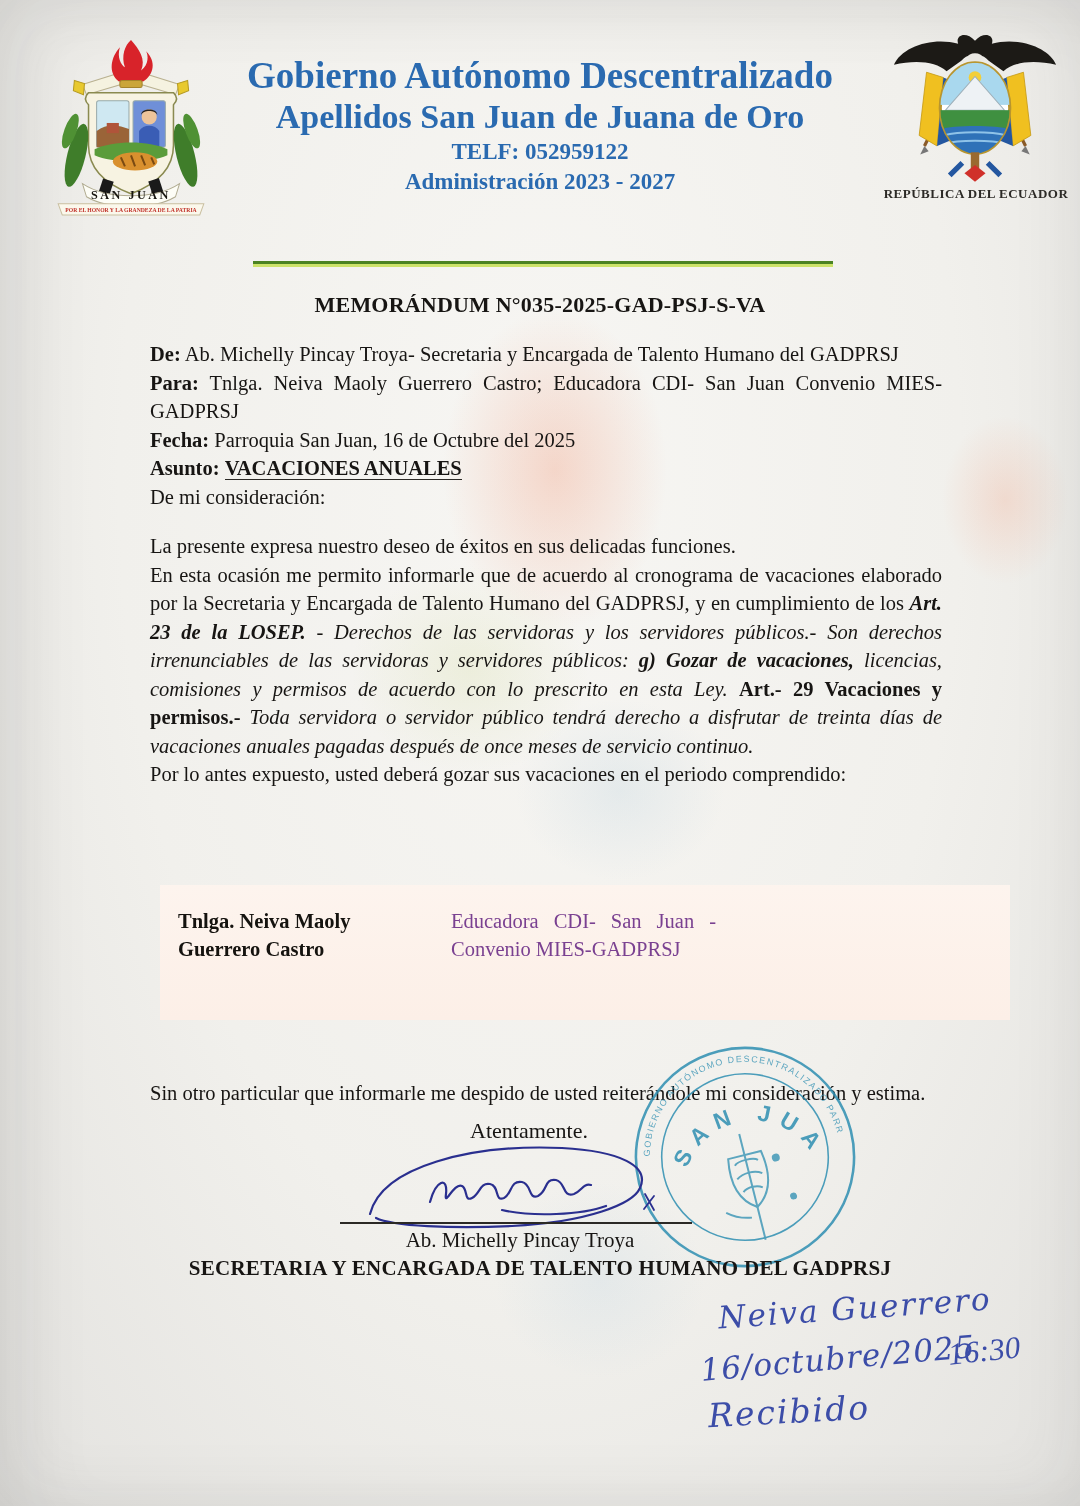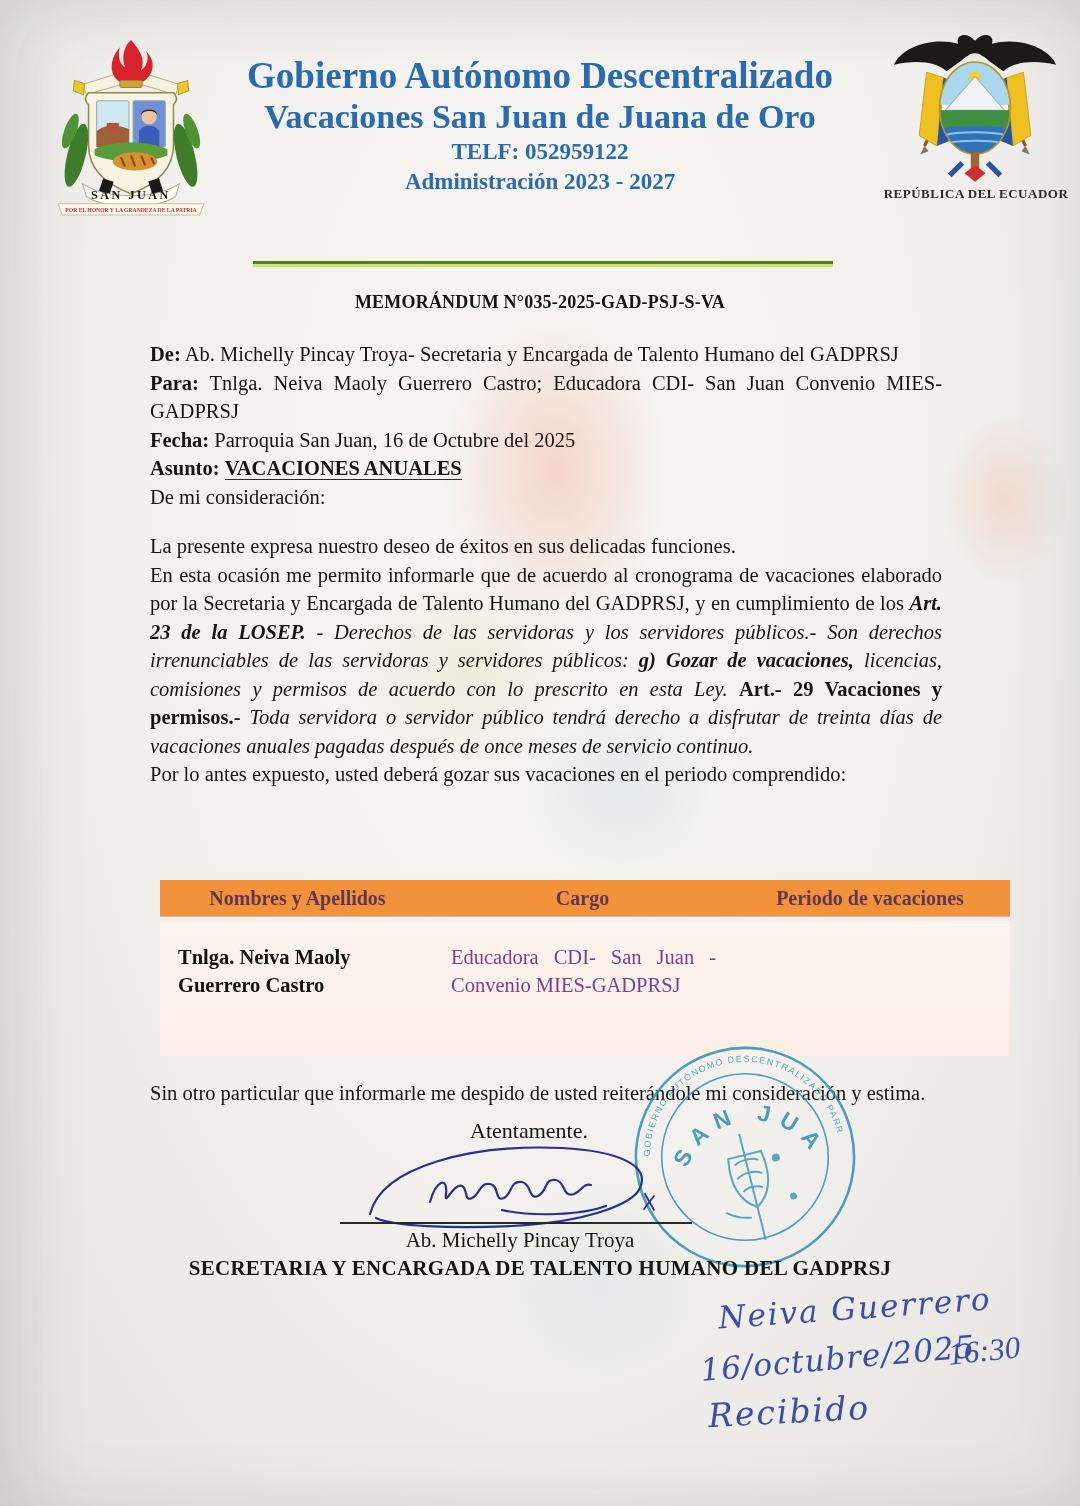--- a/index.html
+++ b/index.html
@@ -140,7 +140,7 @@
 
   <div class="abs hdr-center">
     <div class="hdr-t1">Gobierno Autónomo Descentralizado</div>
-    <div class="hdr-t2">Vacaciones San Juan de Juana de Oro</div>
+    <div class="hdr-t2">Apellidos San Juan de Juana de Oro</div>
     <div class="hdr-sub">TELF: 052959122</div>
     <div class="hdr-sub">Administración 2023 - 2027</div>
   </div>

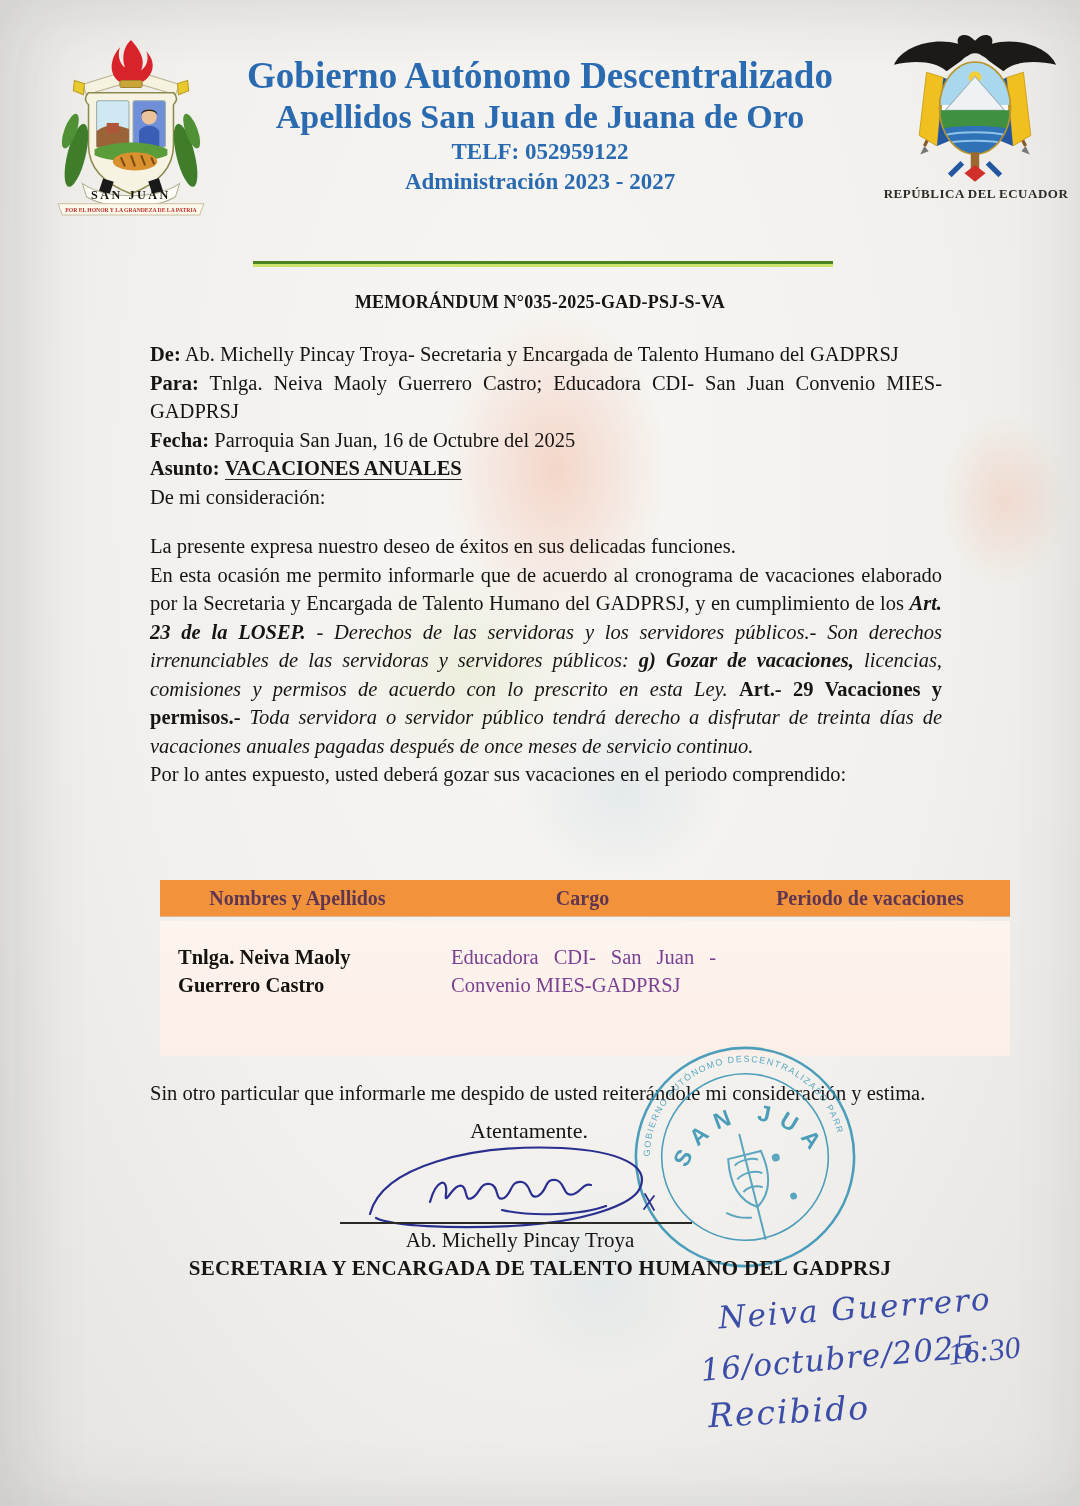--- a/index.html
+++ b/index.html
@@ -35,7 +35,7 @@
   .green-line{left:253px;top:261px;width:580px;height:0;border-top:3px solid var(--line-green-dark);box-shadow:0 3px 0 var(--line-green-light);}
   .seal-caption{left:878px;top:186px;width:196px;text-align:center;font-size:13px;font-weight:bold;color:#2c2a26;letter-spacing:.5px;}
   
-  .memo-title{left:0;top:292px;width:1080px;text-align:center;font-size:18px;font-weight:bold;letter-spacing:.2px;}
+  .memo-title{left:0;top:292px;width:1080px;text-align:center;font-size:22px;font-weight:bold;letter-spacing:.2px;}
   .doc-body{left:150px;top:340px;width:792px;font-size:20.5px;line-height:28.5px;text-align:justify;}
   .doc-body p{margin:0;}
   .doc-body p.par{margin-top:0px;}

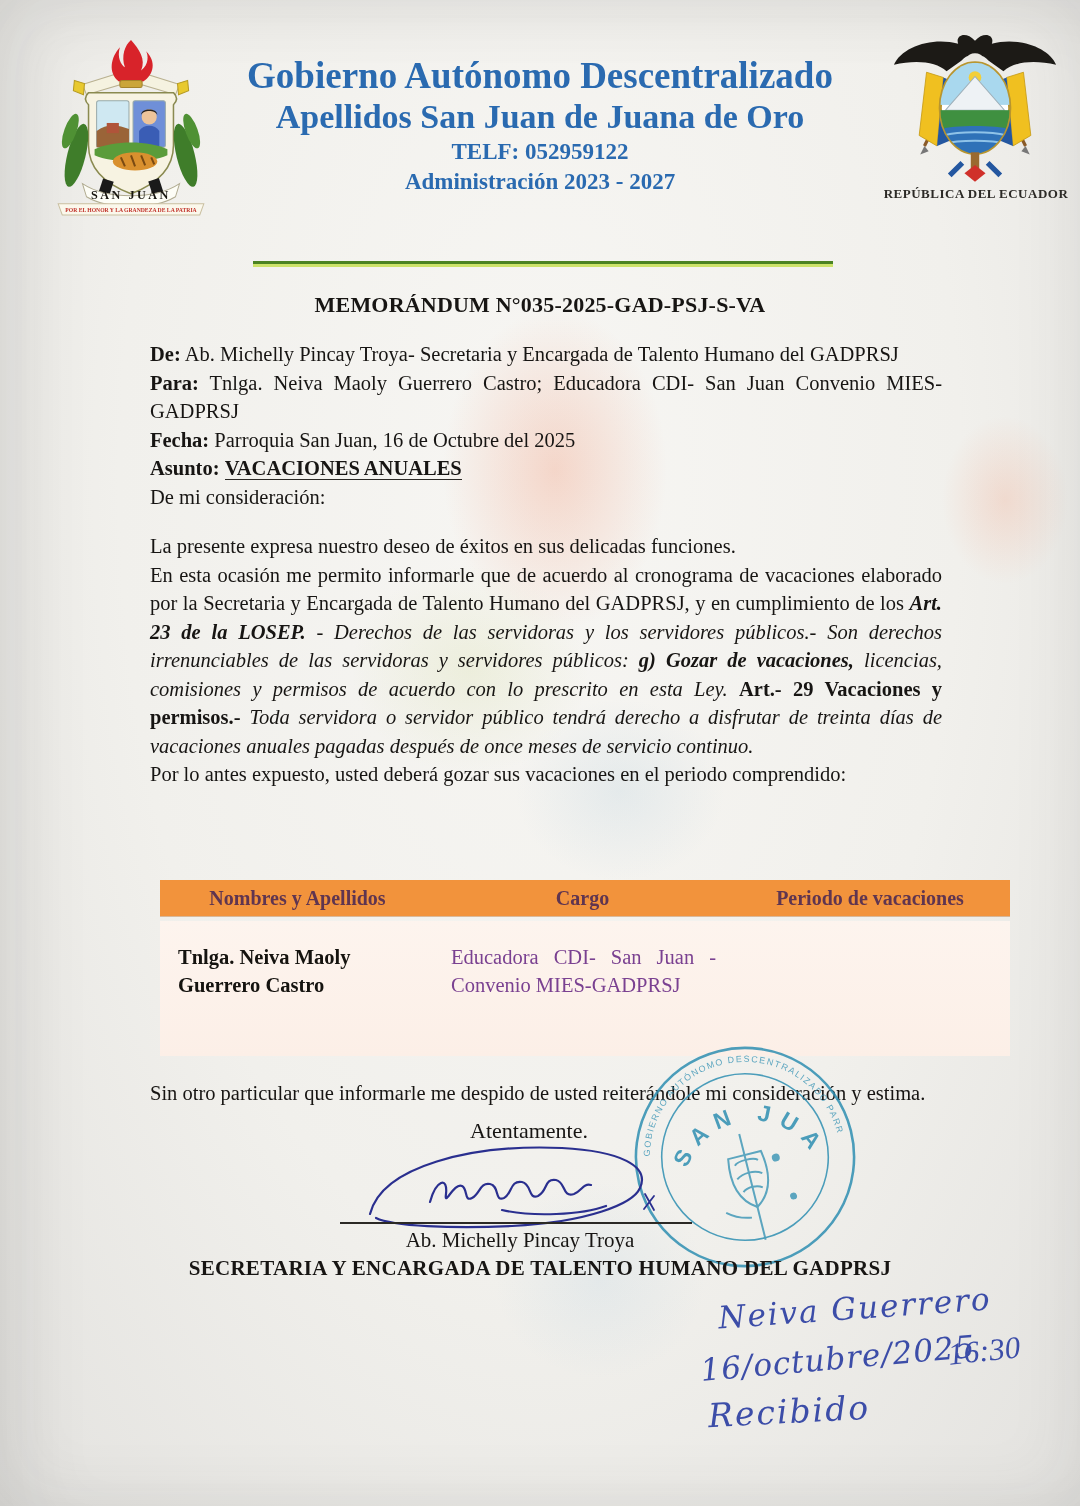--- a/index.html
+++ b/index.html
@@ -161,11 +161,6 @@
   </div>
 
   <div class="abs vac-table">
-    <div class="thead">
-      <div class="th">Nombres y Apellidos</div>
-      <div class="th">Cargo</div>
-      <div class="th">Periodo de vacaciones</div>
-    </div>
     <div class="trow">
       <div class="td name">Tnlga. Neiva Maoly Guerrero Castro</div>
       <div class="td cargo">Educadora CDI- San Juan -Convenio MIES-GADPRSJ</div>

